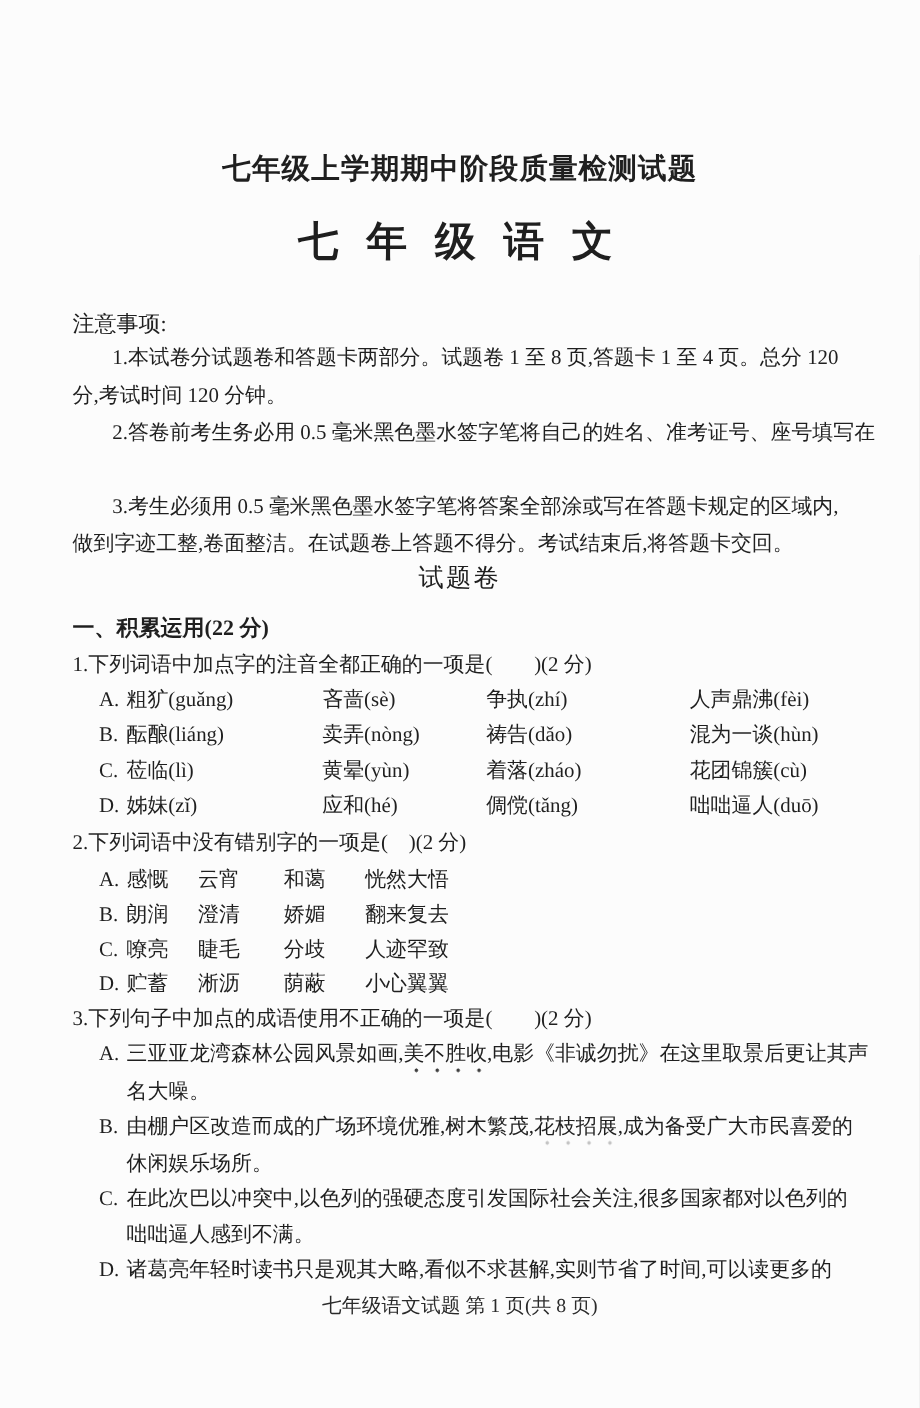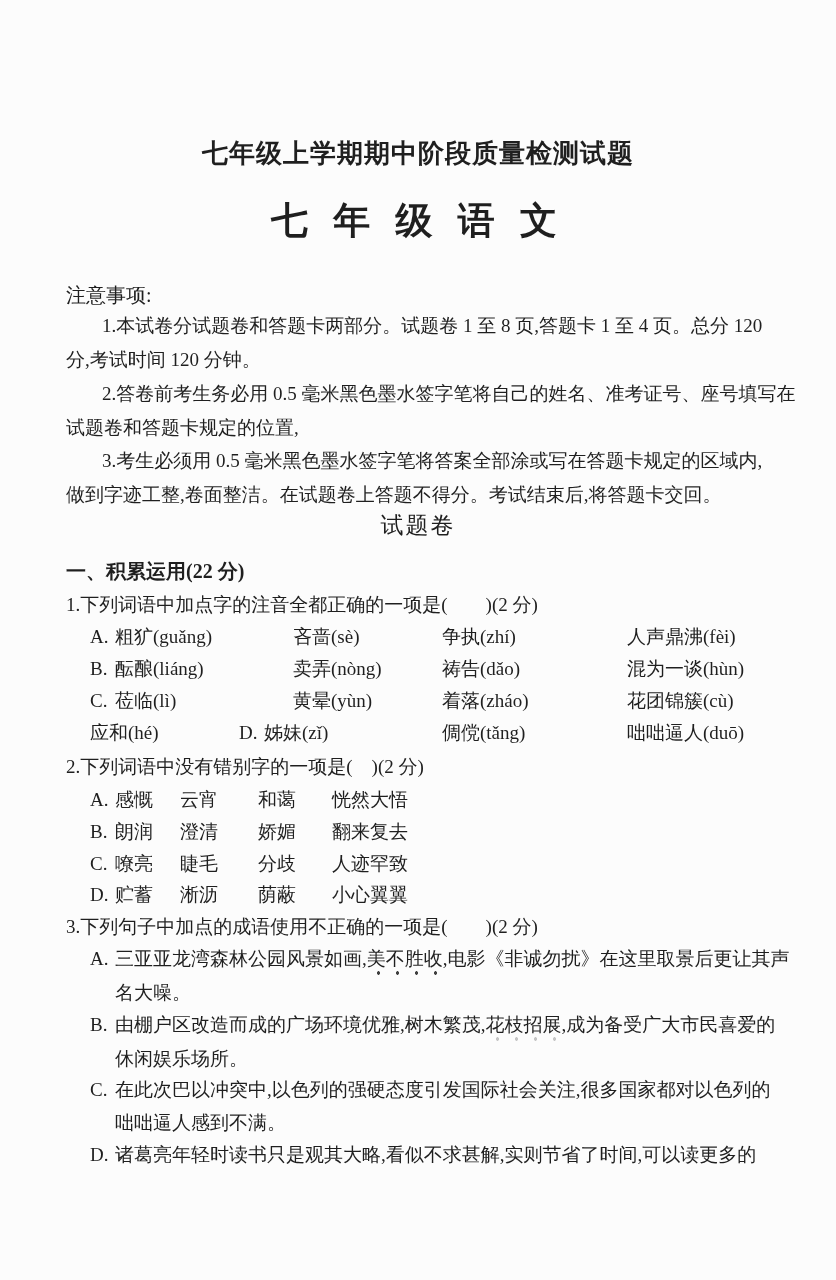--- a/index.html
+++ b/index.html
@@ -52,7 +52,6 @@
   <div class="abs" style="top:311px;left:102px">1.本试卷分试题卷和答题卡两部分。试题卷 1 至 8 页,答题卡 1 至 4 页。总分 120</div>
   <div class="abs" style="top:345px;left:66px">分,考试时间 120 分钟。</div>
   <div class="abs" style="top:379px;left:102px">2.答卷前考生务必用 0.5 毫米黑色墨水签字笔将自己的姓名、准考证号、座号填写在</div>
-  <div class="abs" style="top:413px;left:66px">试题卷和答题卡规定的位置,</div>
   <div class="abs" style="top:446px;left:102px">3.考生必须用 0.5 毫米黑色墨水签字笔将答案全部涂或写在答题卡规定的区域内,</div>
   <div class="abs" style="top:480px;left:66px">做到字迹工整,卷面整洁。在试题卷上答题不得分。考试结束后,将答题卡交回。</div>
 

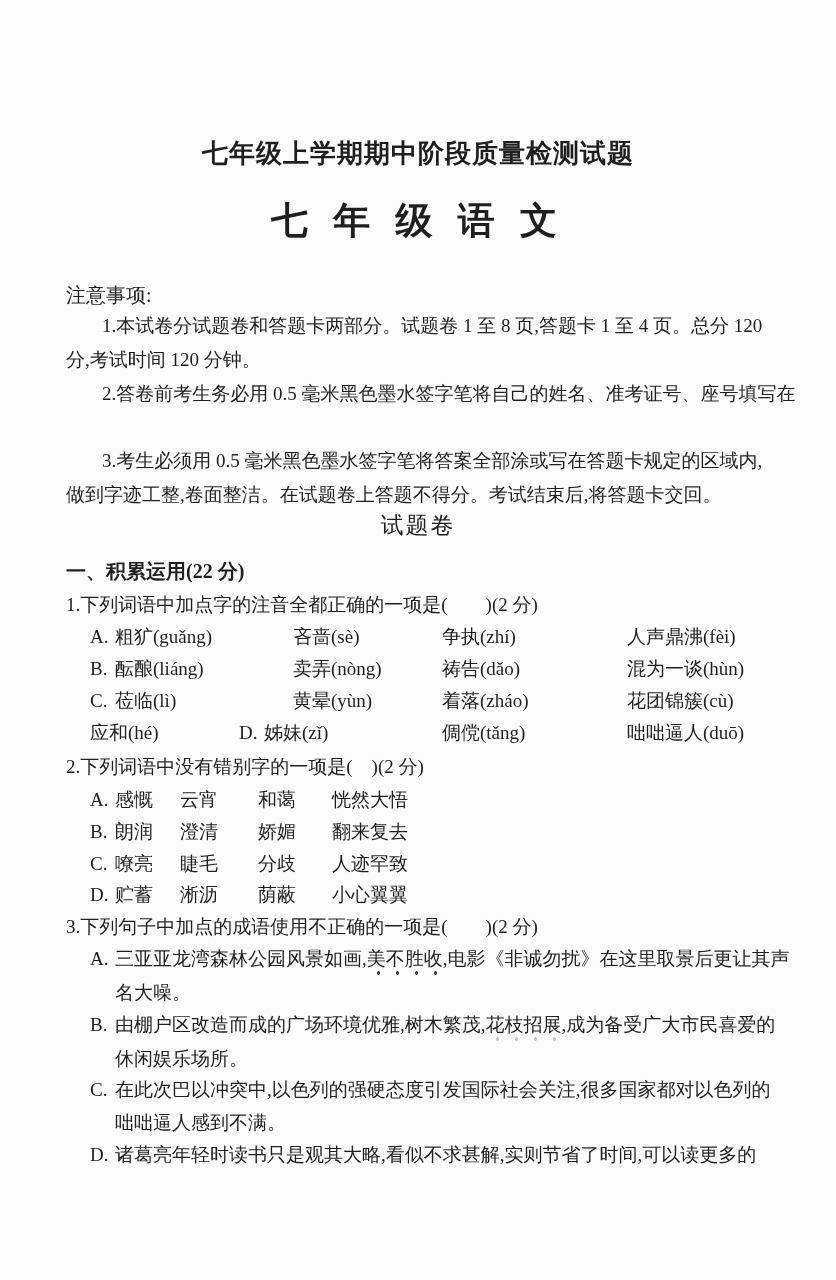--- a/index.html
+++ b/index.html
@@ -80,8 +80,8 @@
     <span class="c">花团锦簇(cù)</span>
   </div>
   <div class="abs wrow q1" style="top:718px;left:90px;width:700px">
+    <span class="c c0"><span class="lbl">D.</span><span>姊妹(zǐ)</span></span>
     <span class="c c1">应和(hé)</span>
-    <span class="c c0"><span class="lbl">D.</span><span>姊妹(zǐ)</span></span>
     <span class="c c2">倜傥(tǎng)</span>
     <span class="c">咄咄逼人(duō)</span>
   </div>

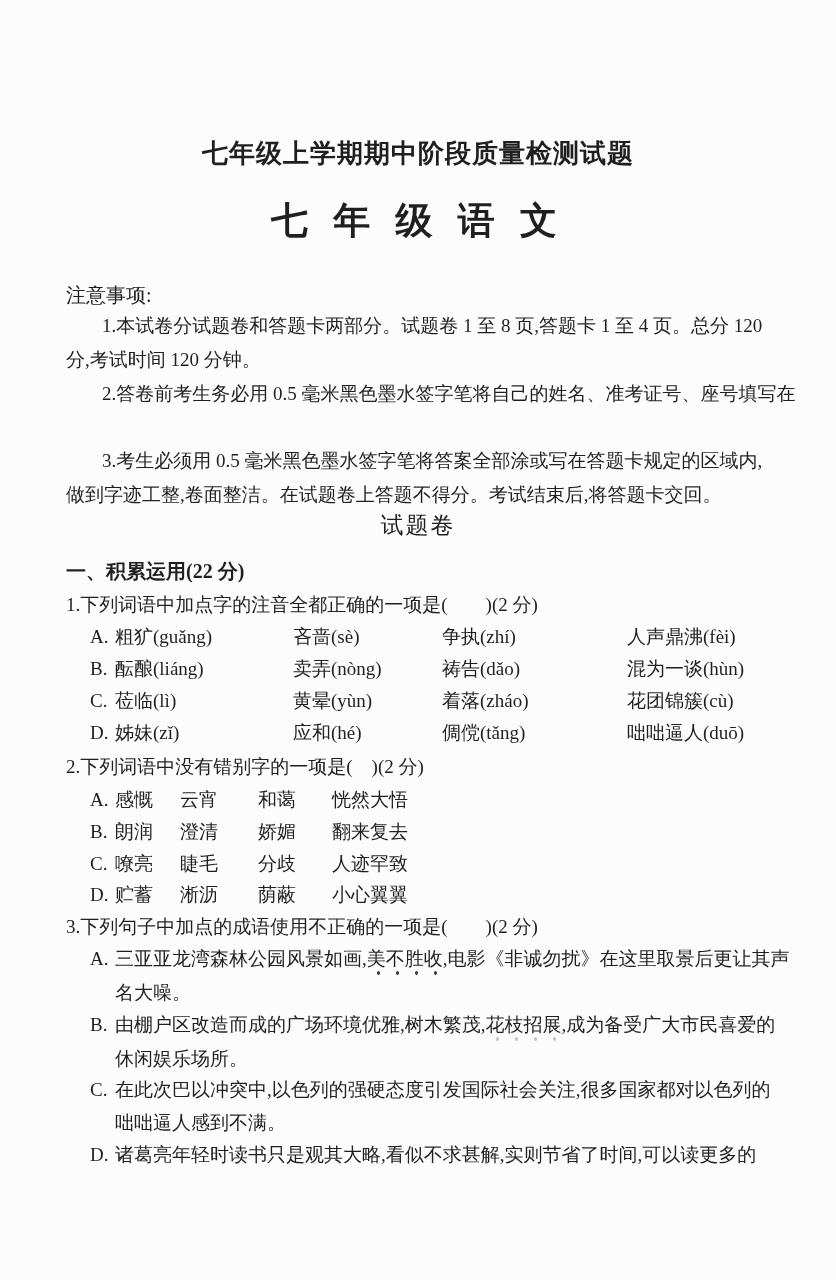--- a/index.html
+++ b/index.html
@@ -134,6 +134,7 @@
     <span class="lbl">D.</span><span>诸葛亮年轻时读书只是观其大略,看似不求甚解,实则节省了时间,可以读更多的</span>
   </div>
 
+  <div class="abs center footer" style="top:1174px">七年级语文试题 第 1 页(共 8 页)</div>
 
 </div>
 

